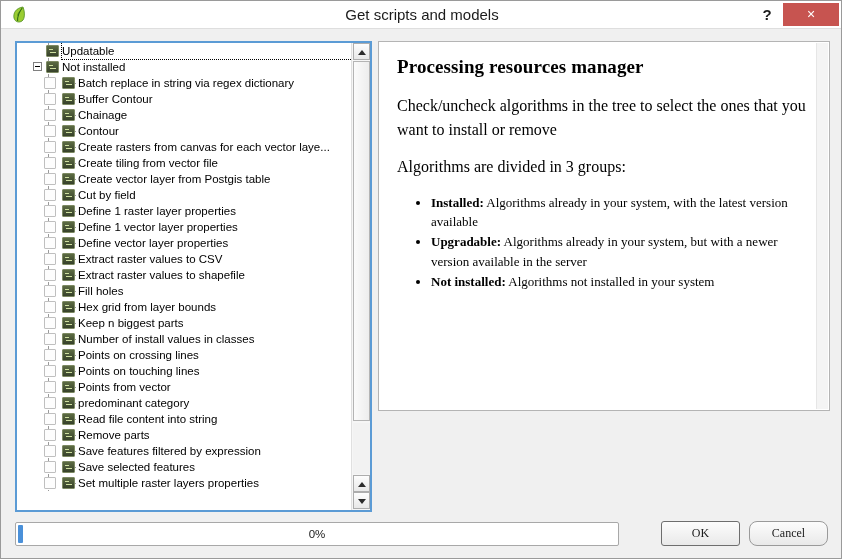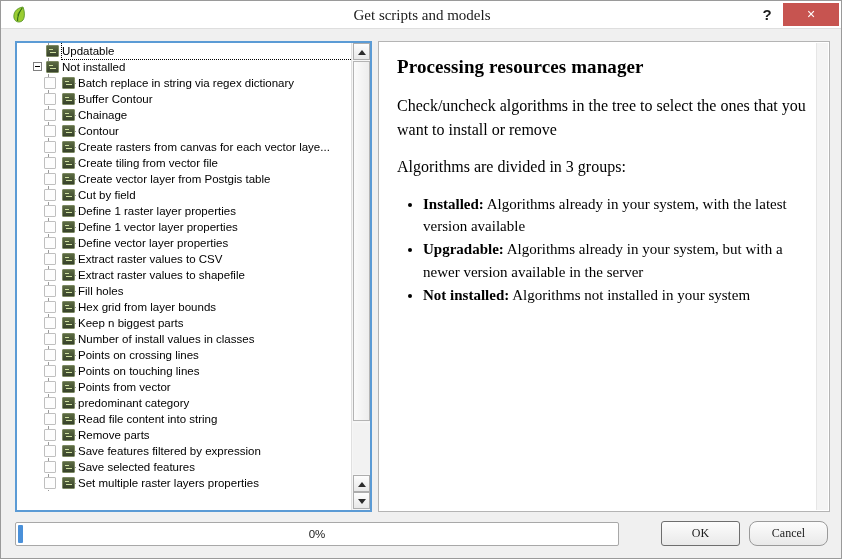--- a/index.html
+++ b/index.html
@@ -46,7 +46,7 @@
     text-align: center;
     font-size: 15px;
     color: #1b1b1b;
-    font-family: Liberation Serif, serif;
+    font-family: Liberation Sans, sans-serif;
   }
   .help-btn {
     position: absolute;

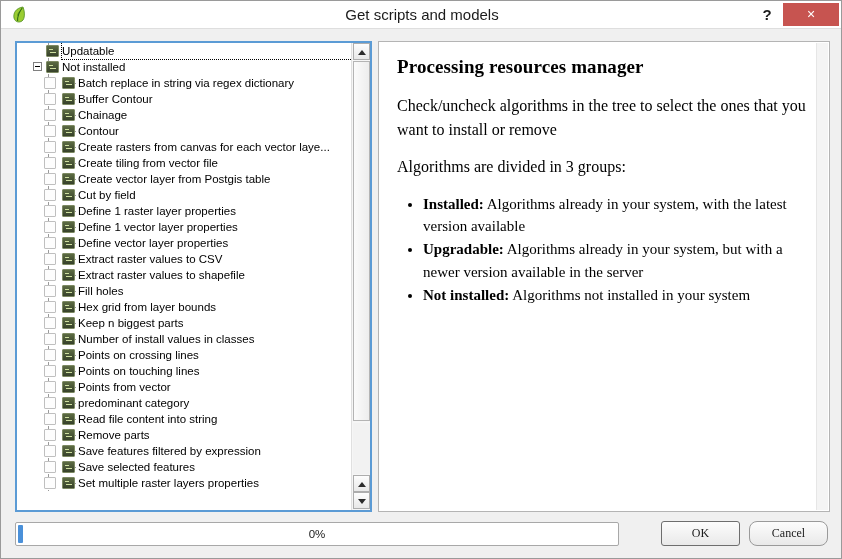--- a/index.html
+++ b/index.html
@@ -240,7 +240,7 @@
     position: absolute;
     left: 377px; top: 12px;
     width: 452px;
-    height: 471px;
+    height: 370px;
     box-sizing: border-box;
     background: #ffffff;
     border: 1px solid #b4b4b4;

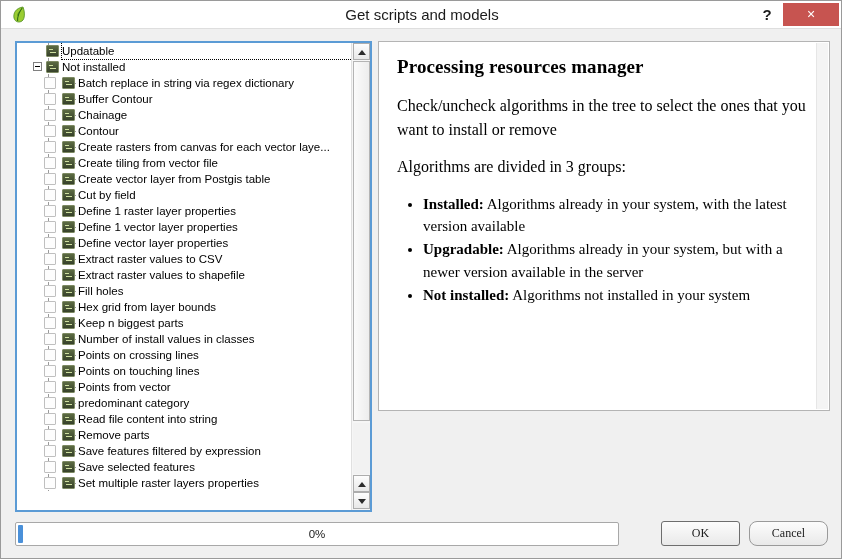--- a/index.html
+++ b/index.html
@@ -263,9 +263,9 @@
     margin: 0 0 14px 0;
   }
   .doc-list {
-    margin: 0;
+    margin: 8px;
     padding-left: 26px;
-    font-size: 15px;
+    font-size: 13px;
     line-height: 1.48;
   }
   .doc-list li { margin-bottom: 1px; }

